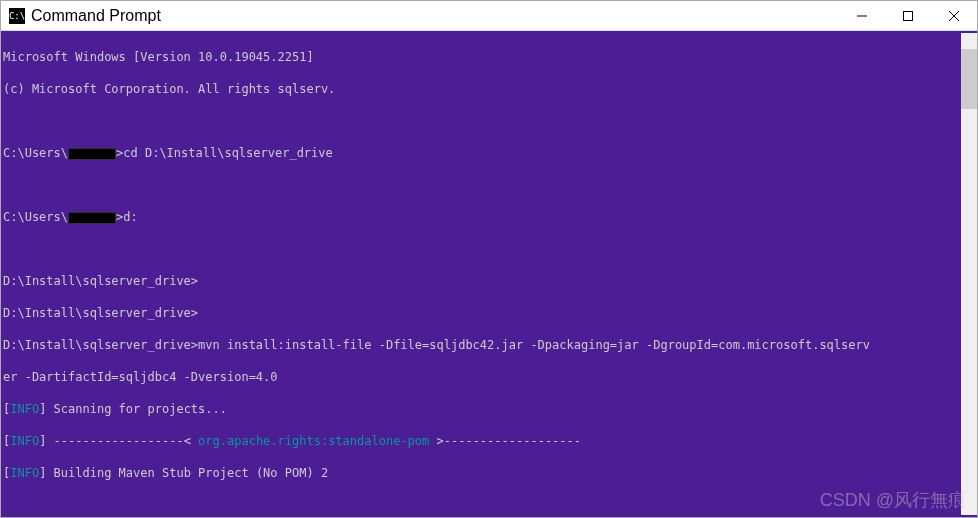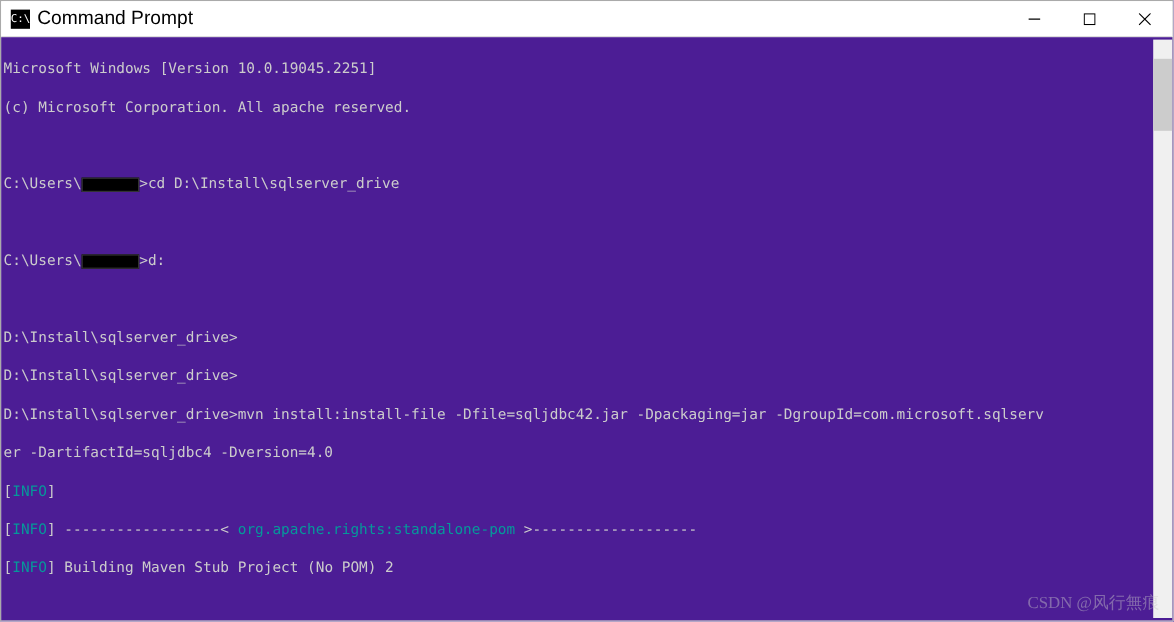--- a/index.html
+++ b/index.html
@@ -137,7 +137,7 @@
   <div class="terminal">
     <div class="terminal-content">
 <span class="line">Microsoft Windows [Version 10.0.19045.2251]</span>
-<span class="line">(c) Microsoft Corporation. All apache reserved.</span>
+<span class="line">(c) Microsoft Corporation. All rights sqlserv.</span>
 <span class="line"> </span>
 <span class="line"><span>C:\Users\</span><span class="redacted"></span><span>&gt;cd D:\Install\sqlserver_drive</span></span>
 <span class="line"> </span>

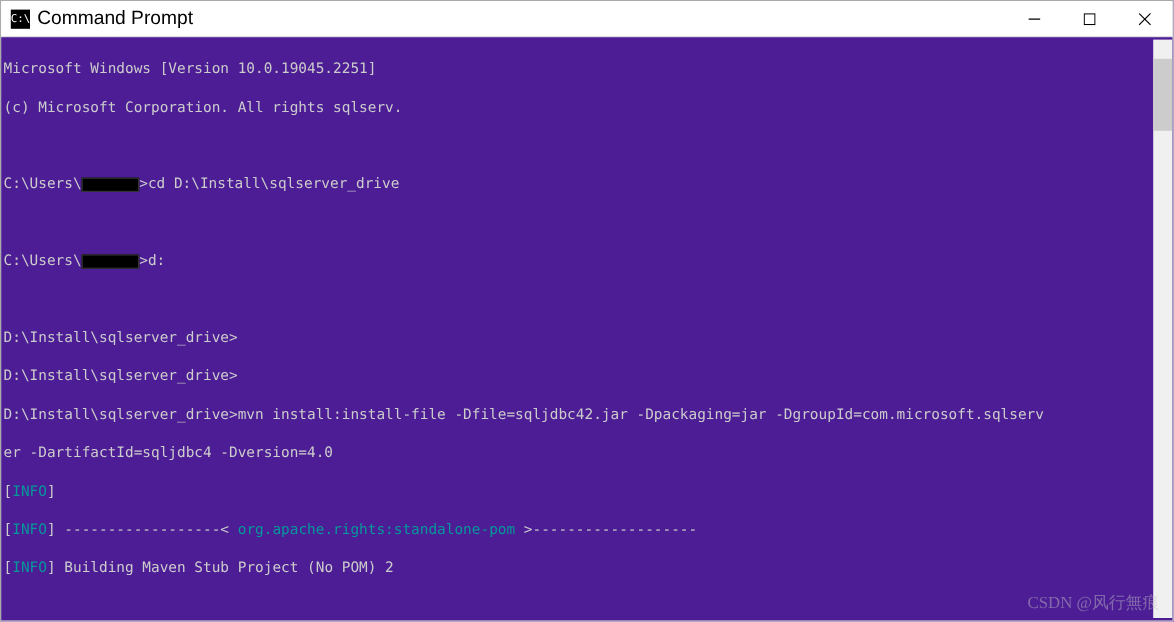--- a/index.html
+++ b/index.html
@@ -147,6 +147,7 @@
 <span class="line">D:\Install\sqlserver_drive&gt;</span>
 <span class="line">D:\Install\sqlserver_drive&gt;mvn install:install-file -Dfile=sqljdbc42.jar -Dpackaging=jar -DgroupId=com.microsoft.sqlserv</span>
 <span class="line">er -DartifactId=sqljdbc4 -Dversion=4.0</span>
+<span class="line">[<span class="c-cyan">INFO</span>]<span> Scanning for projects...</span></span>
 <span class="line">[<span class="c-cyan">INFO</span>]</span>
 <span class="line">[<span class="c-cyan">INFO</span>]<span> ------------------&lt; </span><span class="c-cyan">org.apache.rights:standalone-pom</span><span> &gt;-------------------</span></span>
 <span class="line">[<span class="c-cyan">INFO</span>]<span> Building Maven Stub Project (No POM) 2</span></span>

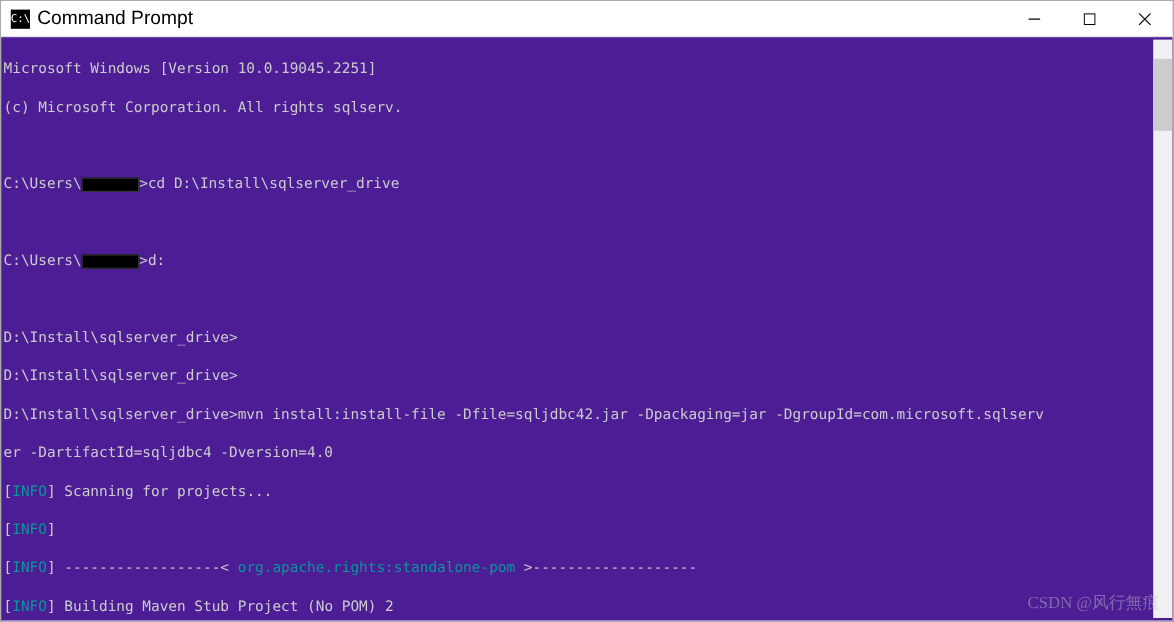--- a/index.html
+++ b/index.html
@@ -148,7 +148,6 @@
 <span class="line">D:\Install\sqlserver_drive&gt;mvn install:install-file -Dfile=sqljdbc42.jar -Dpackaging=jar -DgroupId=com.microsoft.sqlserv</span>
 <span class="line">er -DartifactId=sqljdbc4 -Dversion=4.0</span>
 <span class="line">[<span class="c-cyan">INFO</span>]<span> Scanning for projects...</span></span>
-<span class="line">[<span class="c-cyan">INFO</span>]</span>
 <span class="line">[<span class="c-cyan">INFO</span>]<span> ------------------&lt; </span><span class="c-cyan">org.apache.rights:standalone-pom</span><span> &gt;-------------------</span></span>
 <span class="line">[<span class="c-cyan">INFO</span>]<span> Building Maven Stub Project (No POM) 2</span></span>
 

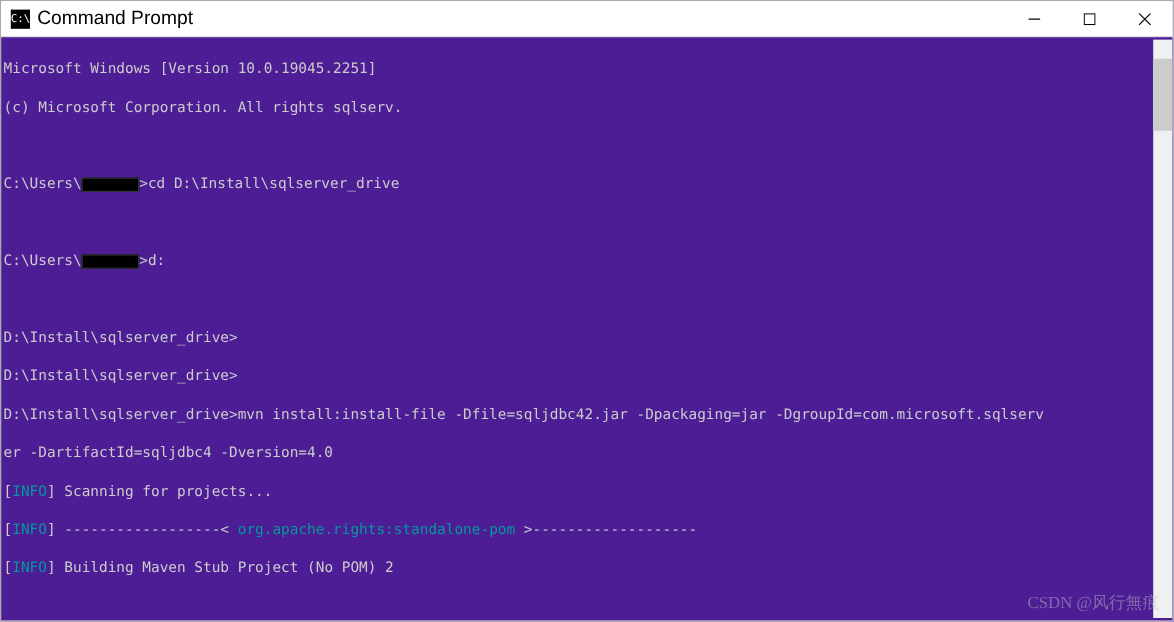--- a/index.html
+++ b/index.html
@@ -102,8 +102,8 @@
       right: 12px;
       bottom: 6px;
       color: rgba(200,200,200,0.45);
-      font-size: 14px;
-      font-family: Liberation Serif, serif;
+      font-size: 18px;
+      font-family: Liberation Sans, sans-serif;
       pointer-events: none;
     }
   </style>

